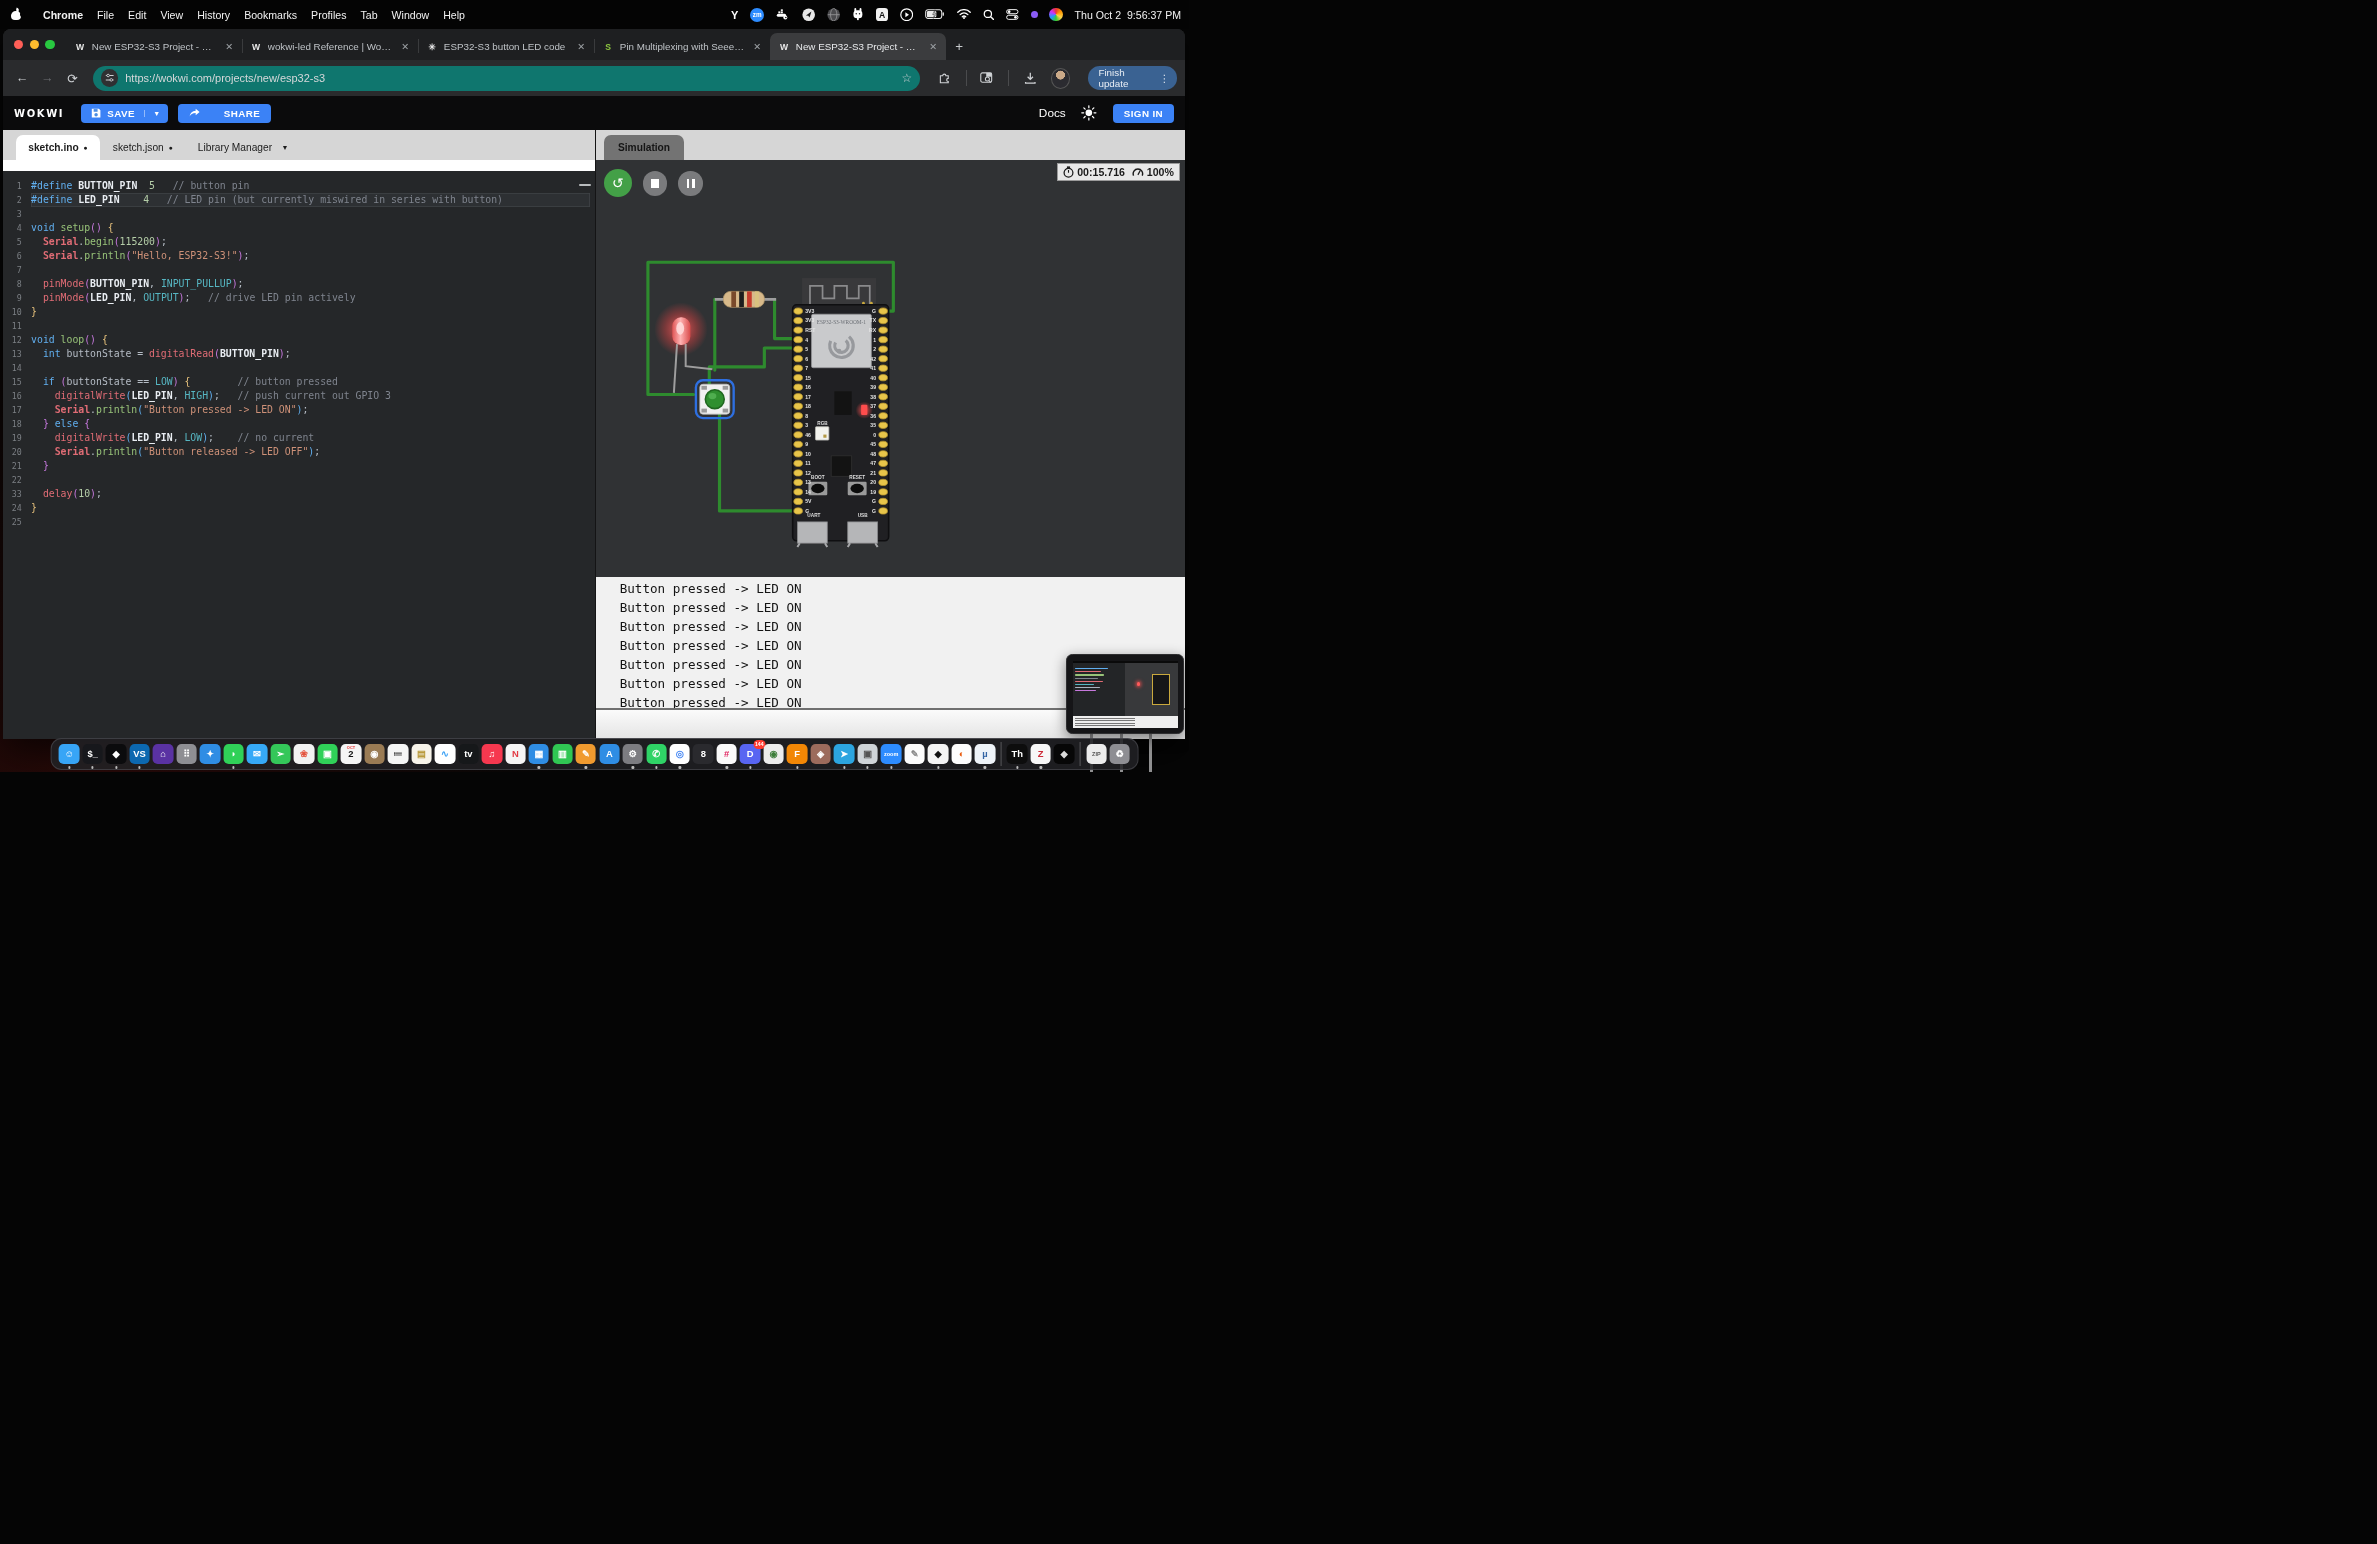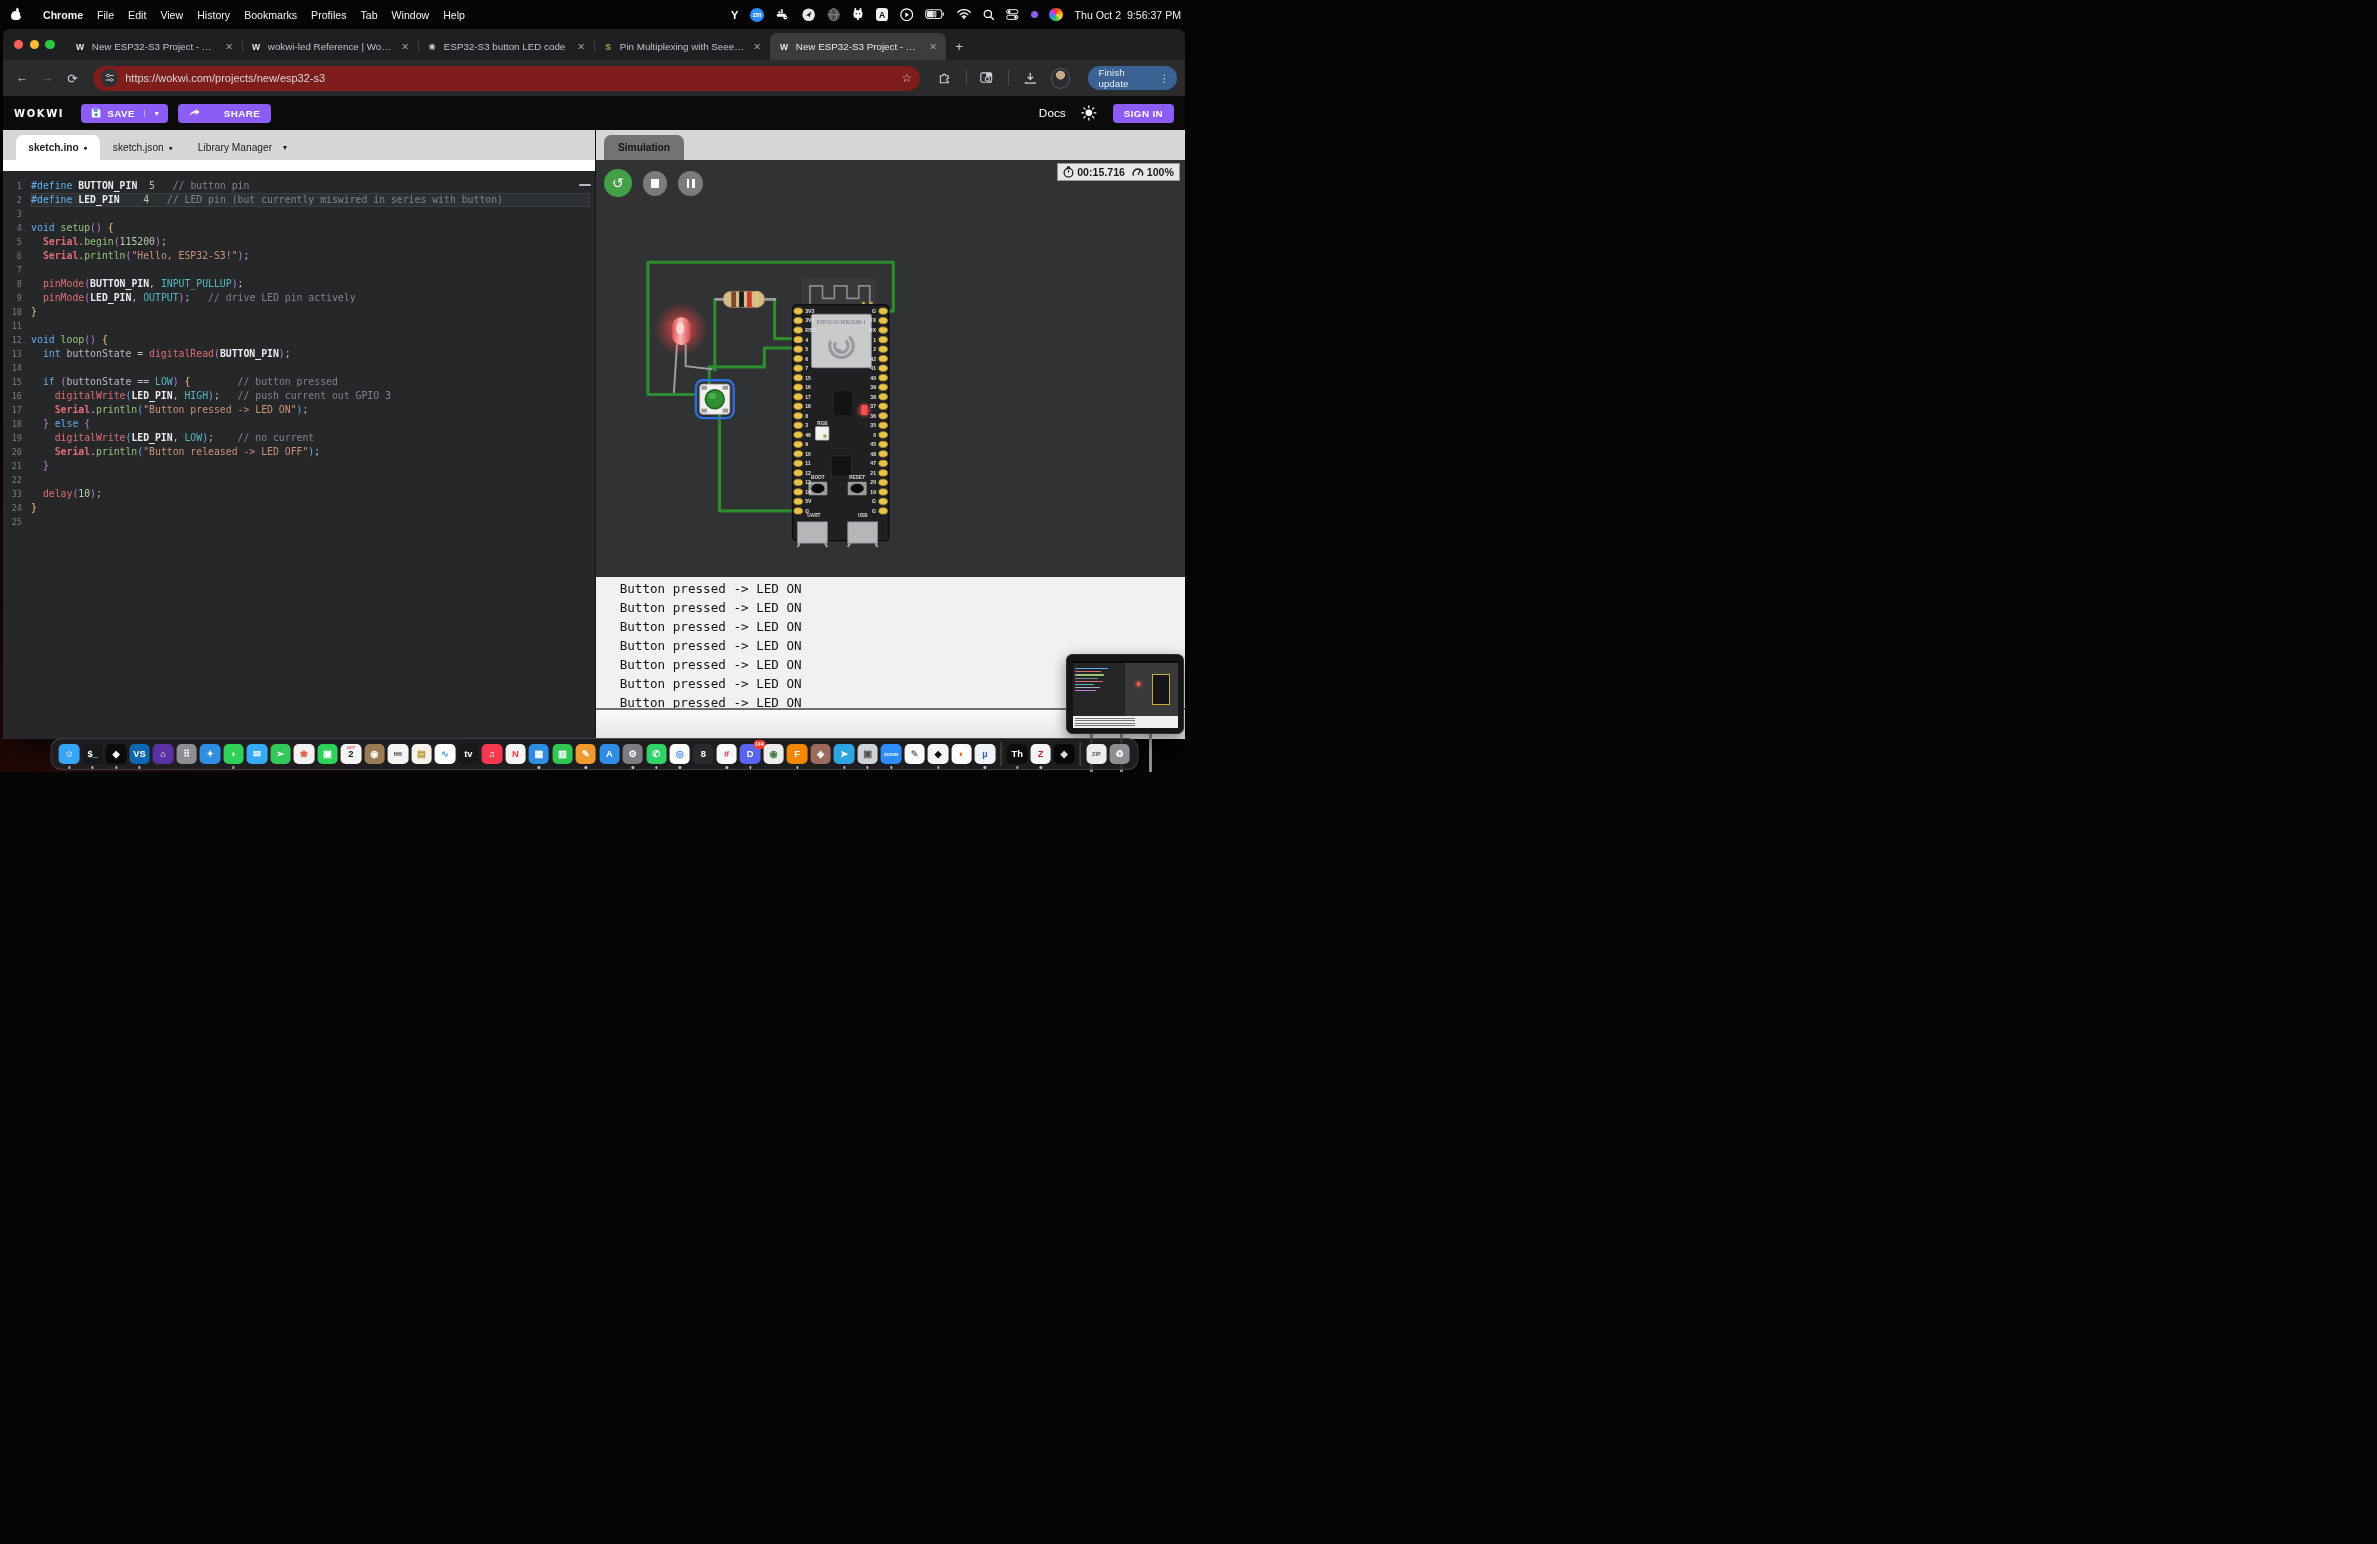--- a/index.html
+++ b/index.html
@@ -43,7 +43,7 @@
   .toolbar { height:36px; background:#2a2b2d; display:flex; align-items:center; padding:0 7.9px; gap:3.1px; }
   .nav-ic { width:23.6px; height:23.6px; display:flex; align-items:center; justify-content:center; color:#cfd2d5; font-size:12.6px; border-radius:50%; }
   .nav-ic.dim { color:#6d7074; }
-  .omnibox { flex:0 0 827px; height:25px; margin-left:6.3px; background:#7f1d1d; border-radius:12.6px; display:flex; align-items:center; padding:0 7.9px; gap:7px; }
+  .omnibox { flex:0 0 827px; height:25px; margin-left:6.3px; background:#0f766e; border-radius:12.6px; display:flex; align-items:center; padding:0 7.9px; gap:7px; }
   .tune { width:17.3px; height:17.3px; border-radius:50%; background:#2f3032; display:flex; align-items:center; justify-content:center; }
   .url { color:#d6d8da; font-size:11px; flex:1; }
   .star { color:#cfd2d5; font-size:11.8px; }

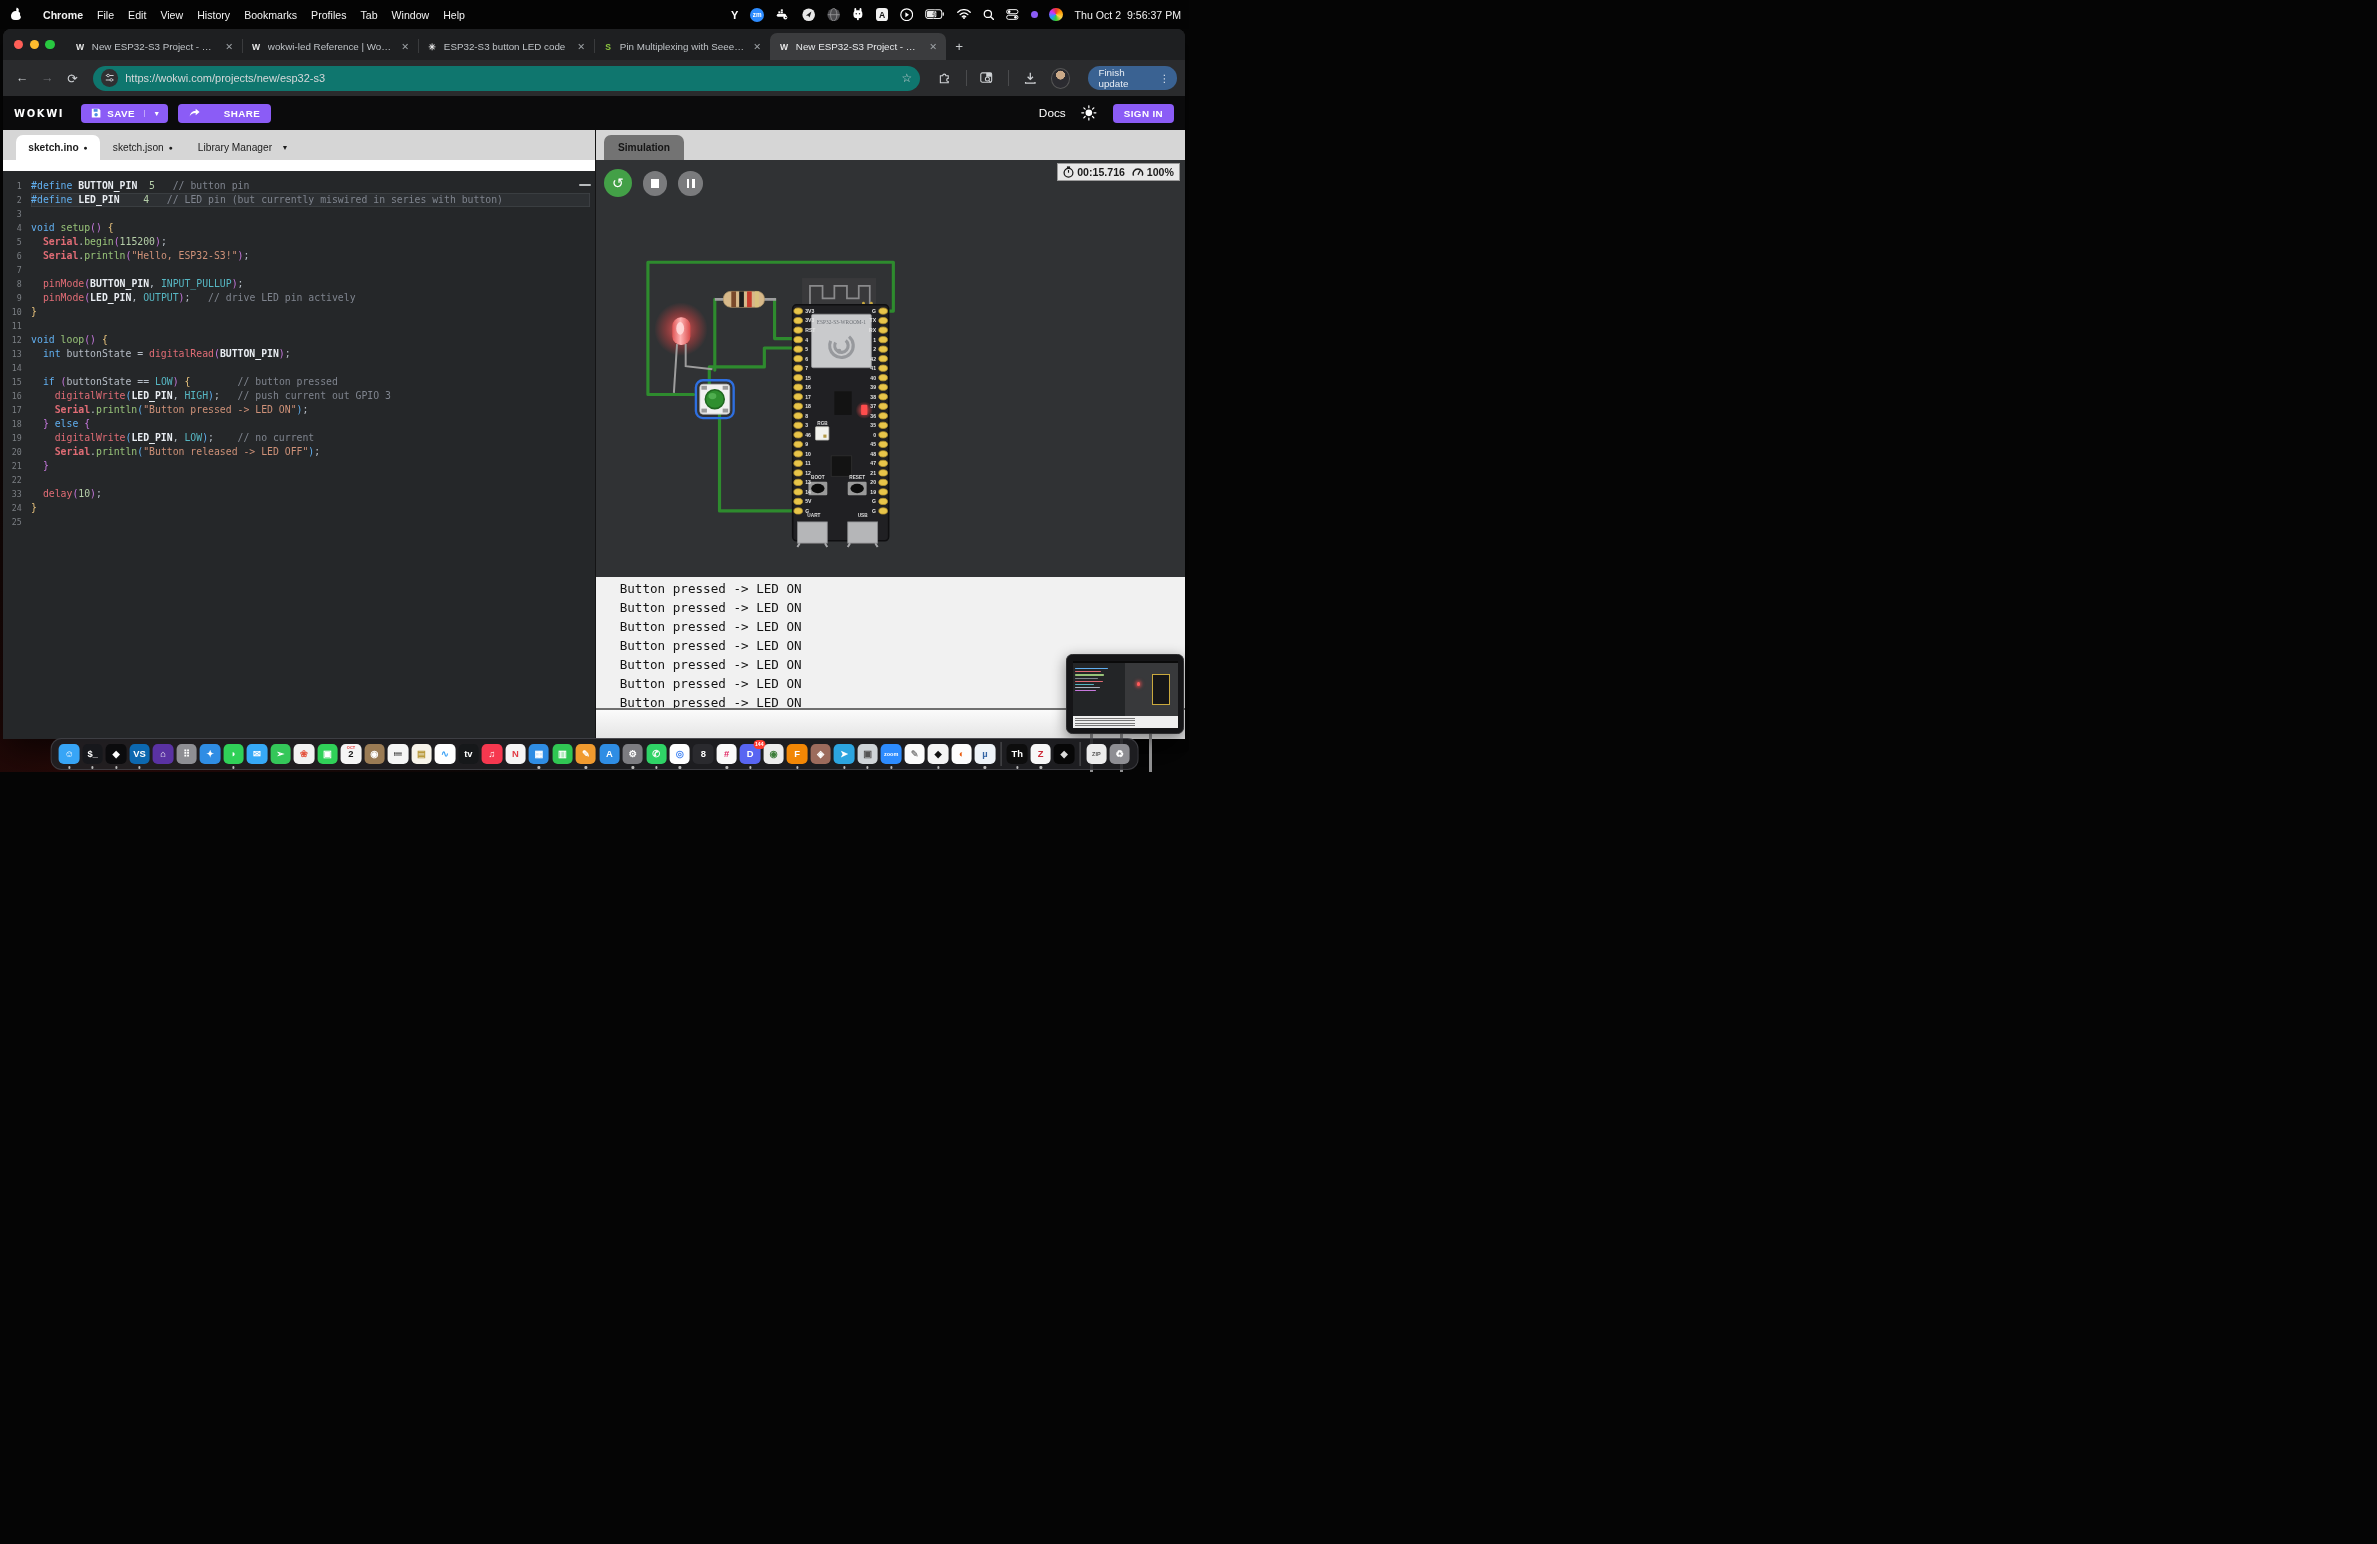--- a/index.html
+++ b/index.html
@@ -56,7 +56,7 @@
   
   .wokwi-bar { height:34px; background:#0b0b0c; display:flex; align-items:center; padding:0 11px; }
   .wokwi-logo { color:#fff; font-size:10px; font-weight:bold; letter-spacing:1.6px; font-family:"DejaVu Sans",sans-serif; transform:scaleY(1.05); }
-  .wk-btn { height:19px; background:#8b5cf6; color:#fff; border-radius:3.9px; display:flex; align-items:center; font-size:9.8px; font-weight:bold; letter-spacing:0.4px; }
+  .wk-btn { height:19px; background:#3b82f6; color:#fff; border-radius:3.9px; display:flex; align-items:center; font-size:9.8px; font-weight:bold; letter-spacing:0.4px; }
   .save-btn { margin-left:17.3px; }
   .save-main { display:flex; align-items:center; gap:6.3px; padding:0 9.4px; }
   .save-caret { border-left:0.8px solid rgba(255,255,255,.45); padding:0 7.9px; font-size:7px; }

